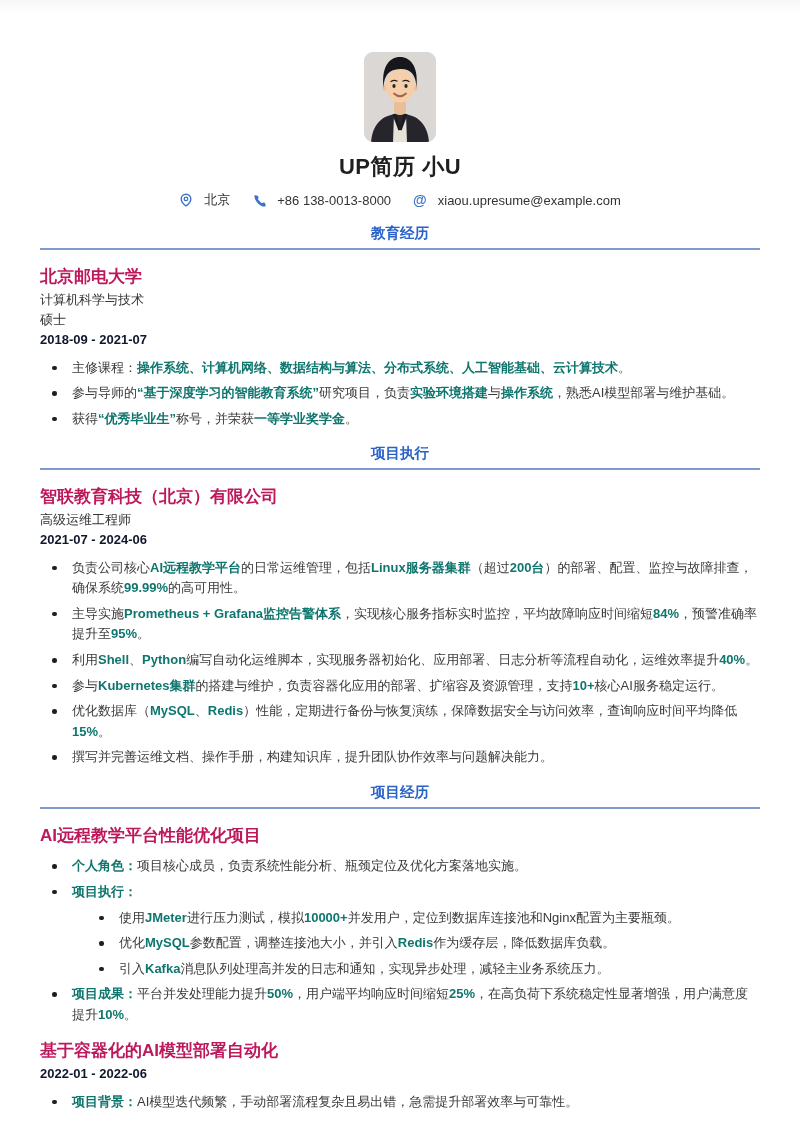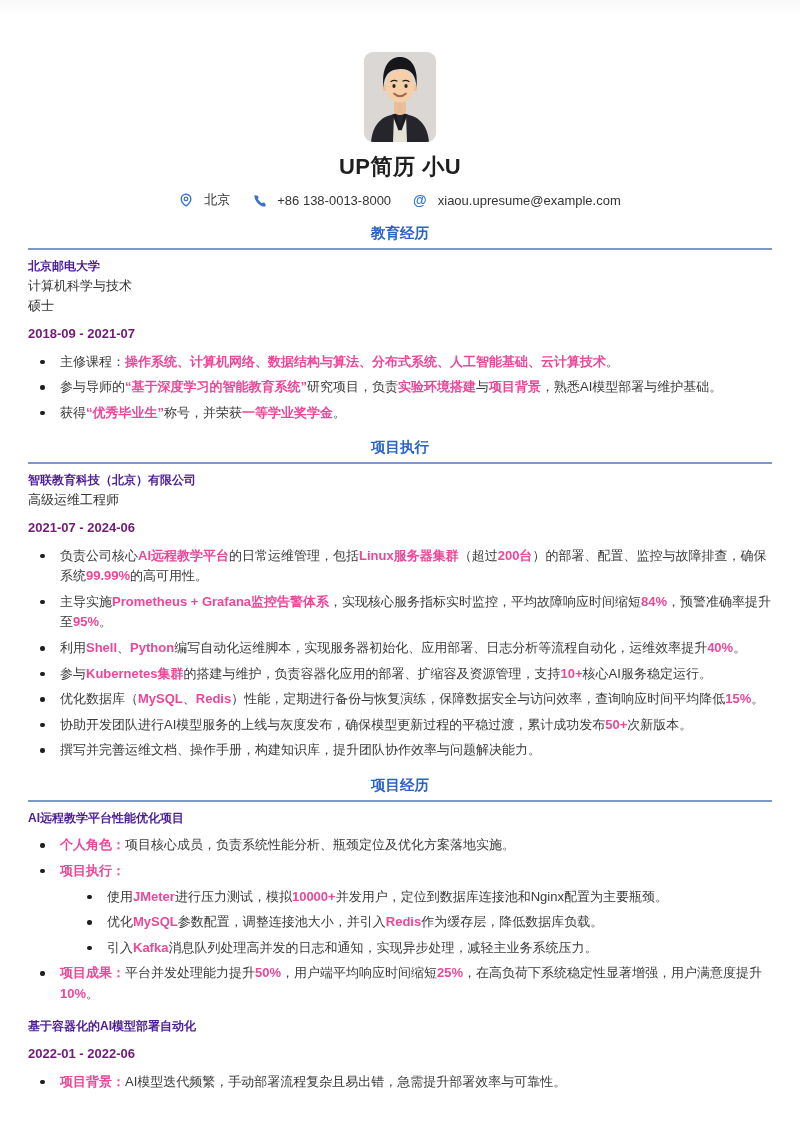--- a/index.html
+++ b/index.html
@@ -9,7 +9,7 @@
     color: #3a3a3a;
     background: linear-gradient(#f7f7f7, #ffffff 14px);
   }
-  .page { width: 800px; height: 848px; box-sizing: border-box; padding: 0 28px; }
+  .page { width: 800px; height: 848px; box-sizing: border-box; padding: 0 40px; }
 
   
   .header { text-align: center; padding-top: 52px; }

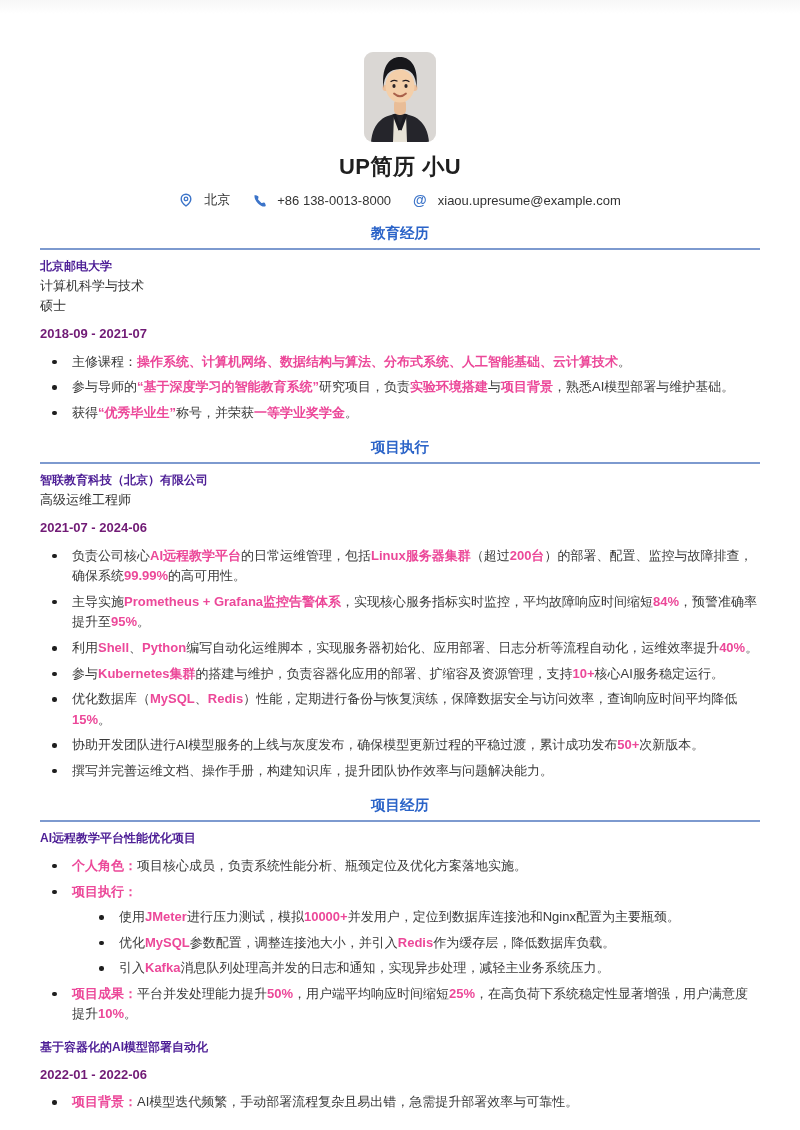--- a/index.html
+++ b/index.html
@@ -42,7 +42,7 @@
   .entries { padding-top: 8px; }
   .entry { margin-bottom: 10px; }
   .entry + .entry { margin-top: 14px; }
-  .entry-heading { font-size: 12px; font-weight: 700; color: #4c1d95; line-height: 1.4; }
+  .entry-heading { font-size: 17px; font-weight: 700; color: #be185d; line-height: 1.4; margin-top: 7px; }
   .entry-subline { font-size: 13px; color: #333; line-height: 1.38; margin-top: 2px; }
   .entry-date { font-size: 13px; font-weight: 700; color: #701a75; line-height: 1.38; margin-top: 10px; }
   .bullets { margin-top: 9px; }

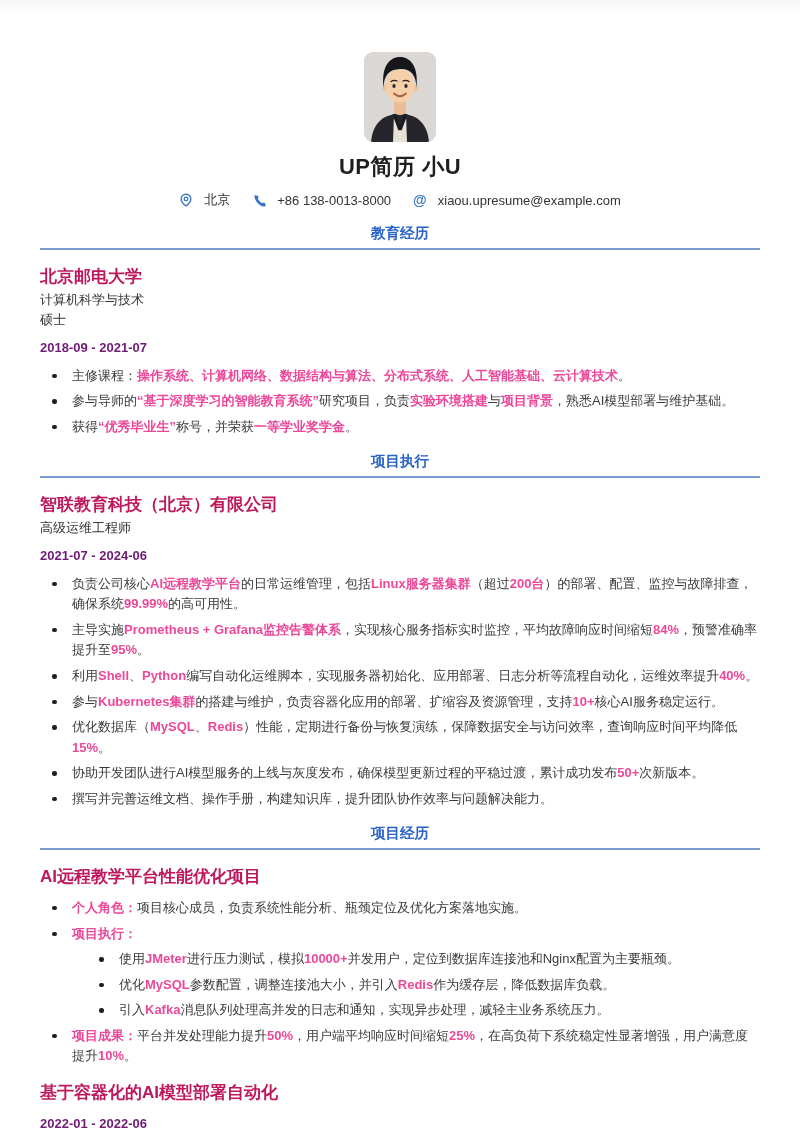--- a/index.html
+++ b/index.html
@@ -44,7 +44,7 @@
   .entry + .entry { margin-top: 14px; }
   .entry-heading { font-size: 17px; font-weight: 700; color: #be185d; line-height: 1.4; margin-top: 7px; }
   .entry-subline { font-size: 13px; color: #333; line-height: 1.38; margin-top: 2px; }
-  .entry-date { font-size: 13px; font-weight: 700; color: #701a75; line-height: 1.38; margin-top: 10px; }
+  .entry-date { font-size: 13px; font-weight: 700; color: #0f172a; line-height: 1.38; margin-top: 2px; }
   .bullets { margin-top: 9px; }
   .bullet {
     position: relative; padding-left: 32px; margin-bottom: 5px;

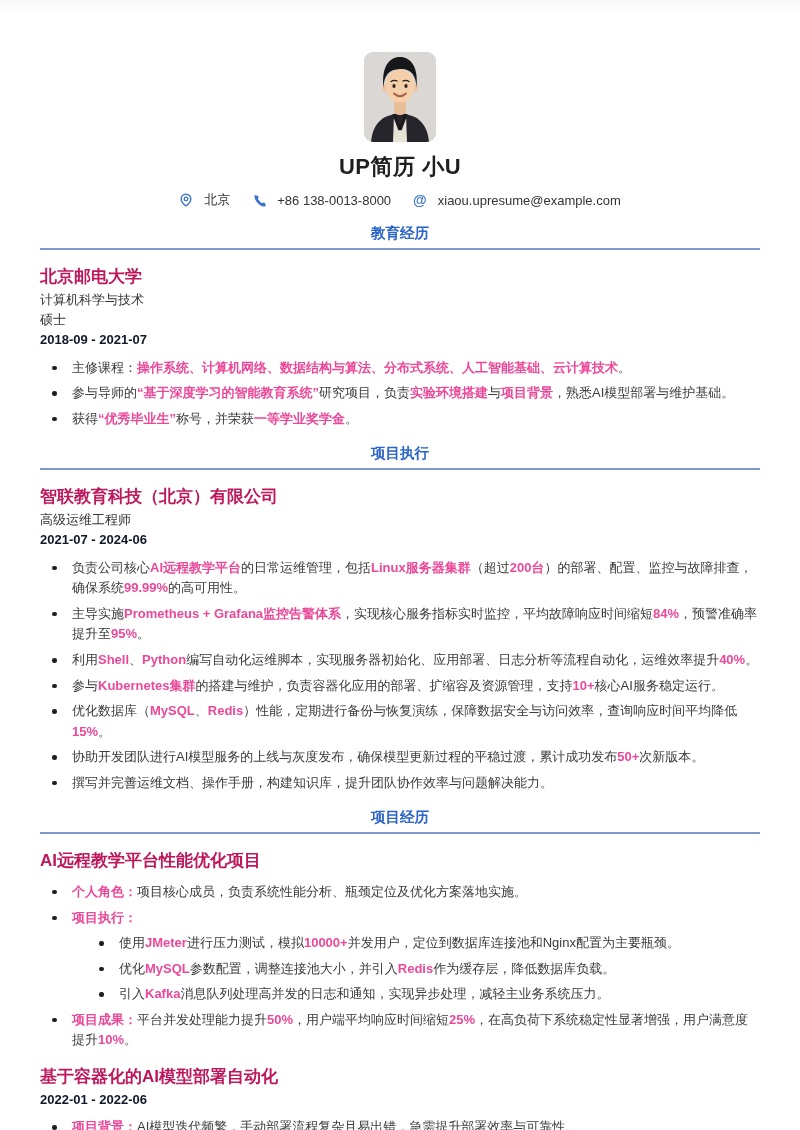--- a/index.html
+++ b/index.html
@@ -56,7 +56,7 @@
   }
   .bullet.lvl2 { padding-left: 79px; }
   .bullet.lvl2::before { left: 59px; }
-  .bullet strong { color: #ec4899; font-weight: 700; }
+  .bullet strong { color: #0f766e; font-weight: 700; }
 </style>
 </head>
 <body style="--accent: #2A63C8; --divider: #7D9ACF; --icon: #3C74C9;">

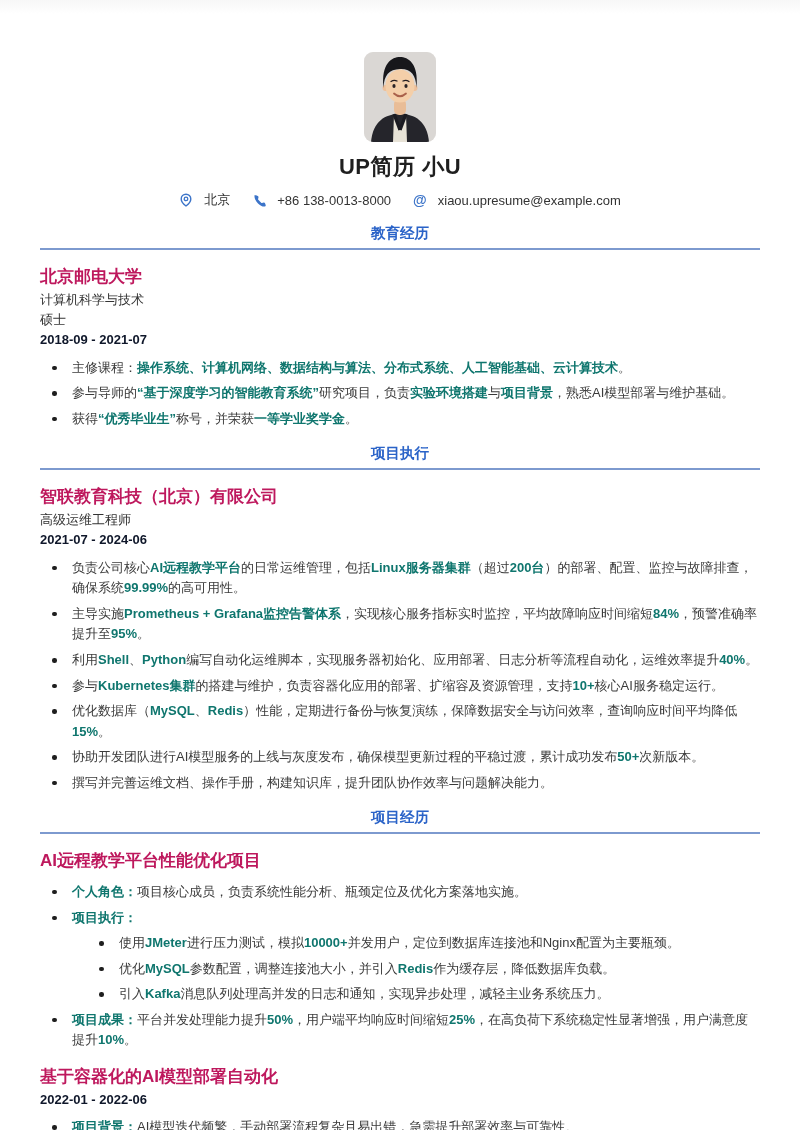--- a/index.html
+++ b/index.html
@@ -120,7 +120,7 @@
             <div class="entry-date">2018-09 - 2021-07</div>
             <div class="bullets">
               <div class="bullet">主修课程：<strong>操作系统、计算机网络、数据结构与算法、分布式系统、人工智能基础、云计算技术</strong>。</div>
-              <div class="bullet">参与导师的<strong>“基于深度学习的智能教育系统”</strong>研究项目，负责<strong>实验环境搭建</strong>与<strong>项目背景</strong>，熟悉AI模型部署与维护基础。</div>
+              <div class="bullet">参与导师的<strong>“基于深度学习的智能教育系统”</strong>研究项目，负责<strong>实验环境搭建</strong>与<strong>操作系统</strong>，熟悉AI模型部署与维护基础。</div>
               <div class="bullet">获得<strong>“优秀毕业生”</strong>称号，并荣获<strong>一等学业奖学金</strong>。</div>
             </div>
           </div>

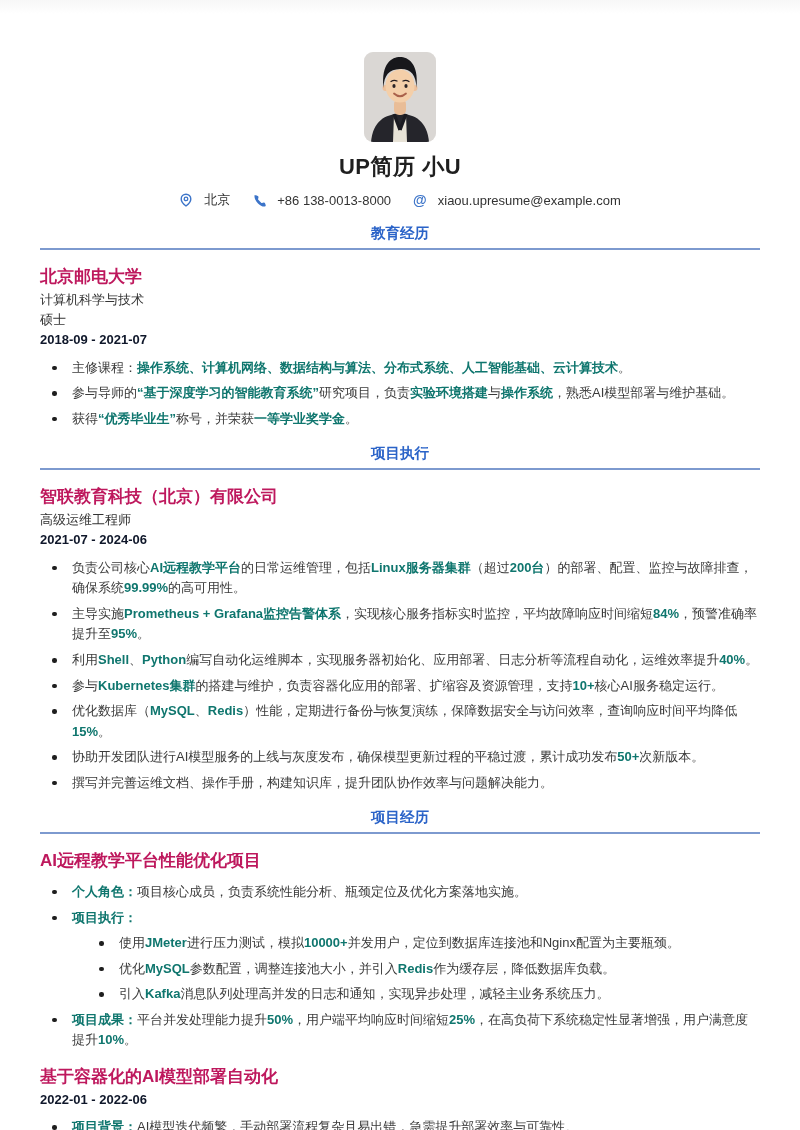--- a/index.html
+++ b/index.html
@@ -139,7 +139,6 @@
               <div class="bullet">利用<strong>Shell</strong>、<strong>Python</strong>编写自动化运维脚本，实现服务器初始化、应用部署、日志分析等流程自动化，运维效率提升<strong>40%</strong>。</div>
               <div class="bullet">参与<strong>Kubernetes集群</strong>的搭建与维护，负责容器化应用的部署、扩缩容及资源管理，支持<strong>10+</strong>核心AI服务稳定运行。</div>
               <div class="bullet">优化数据库（<strong>MySQL</strong>、<strong>Redis</strong>）性能，定期进行备份与恢复演练，保障数据安全与访问效率，查询响应时间平均降低<strong>15%</strong>。</div>
-              <div class="bullet">协助开发团队进行AI模型服务的上线与灰度发布，确保模型更新过程的平稳过渡，累计成功发布<strong>50+</strong>次新版本。</div>
               <div class="bullet">撰写并完善运维文档、操作手册，构建知识库，提升团队协作效率与问题解决能力。</div>
             </div>
           </div>

